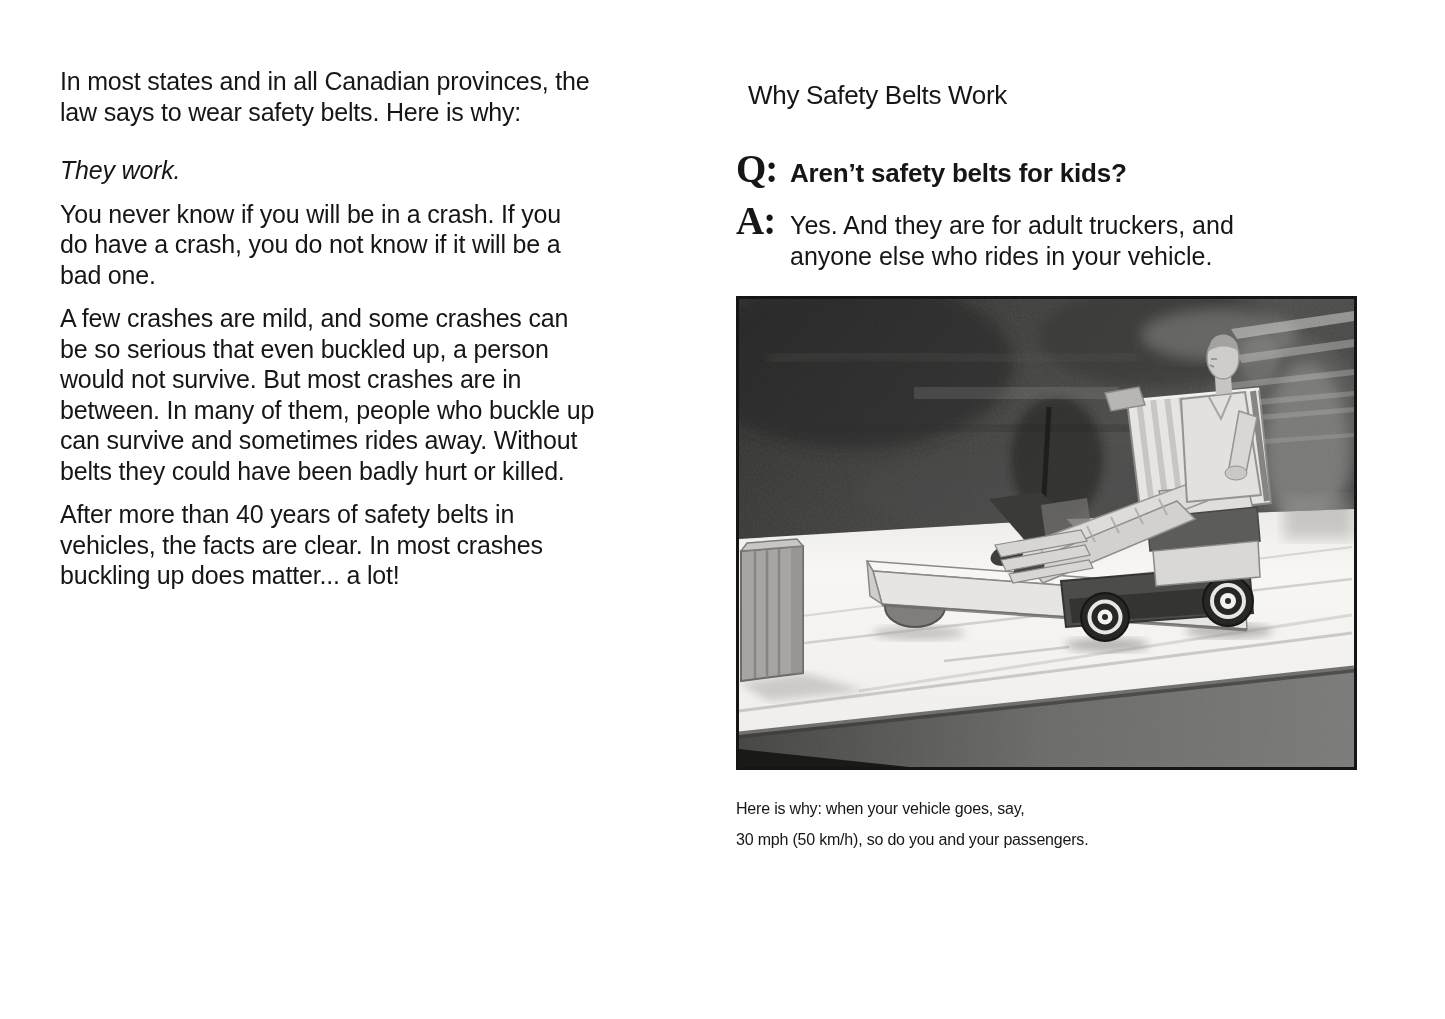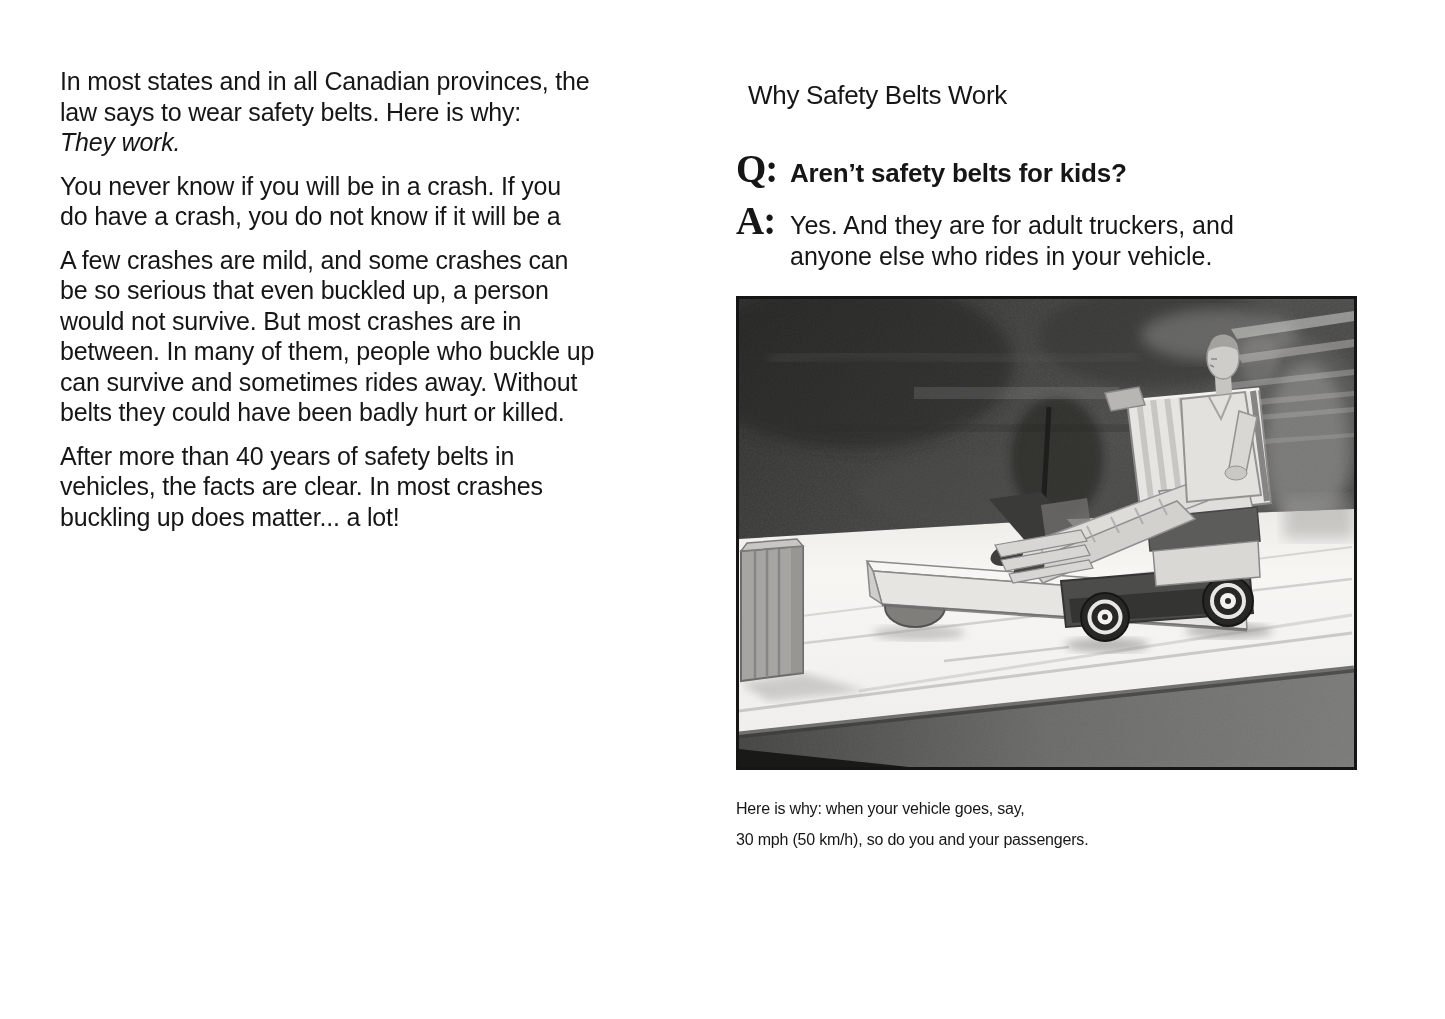--- a/index.html
+++ b/index.html
@@ -8,7 +8,7 @@
     font-family:"Liberation Sans", sans-serif; color:#161616; overflow:hidden;
   }
   .ln { display:block; white-space:nowrap; }
-  .italic { font-style:italic; }
+  .italic { font-style:italic;margin-top:28px; }
 
   
   .col-left { position:absolute; left:60px; top:66px; width:640px; }

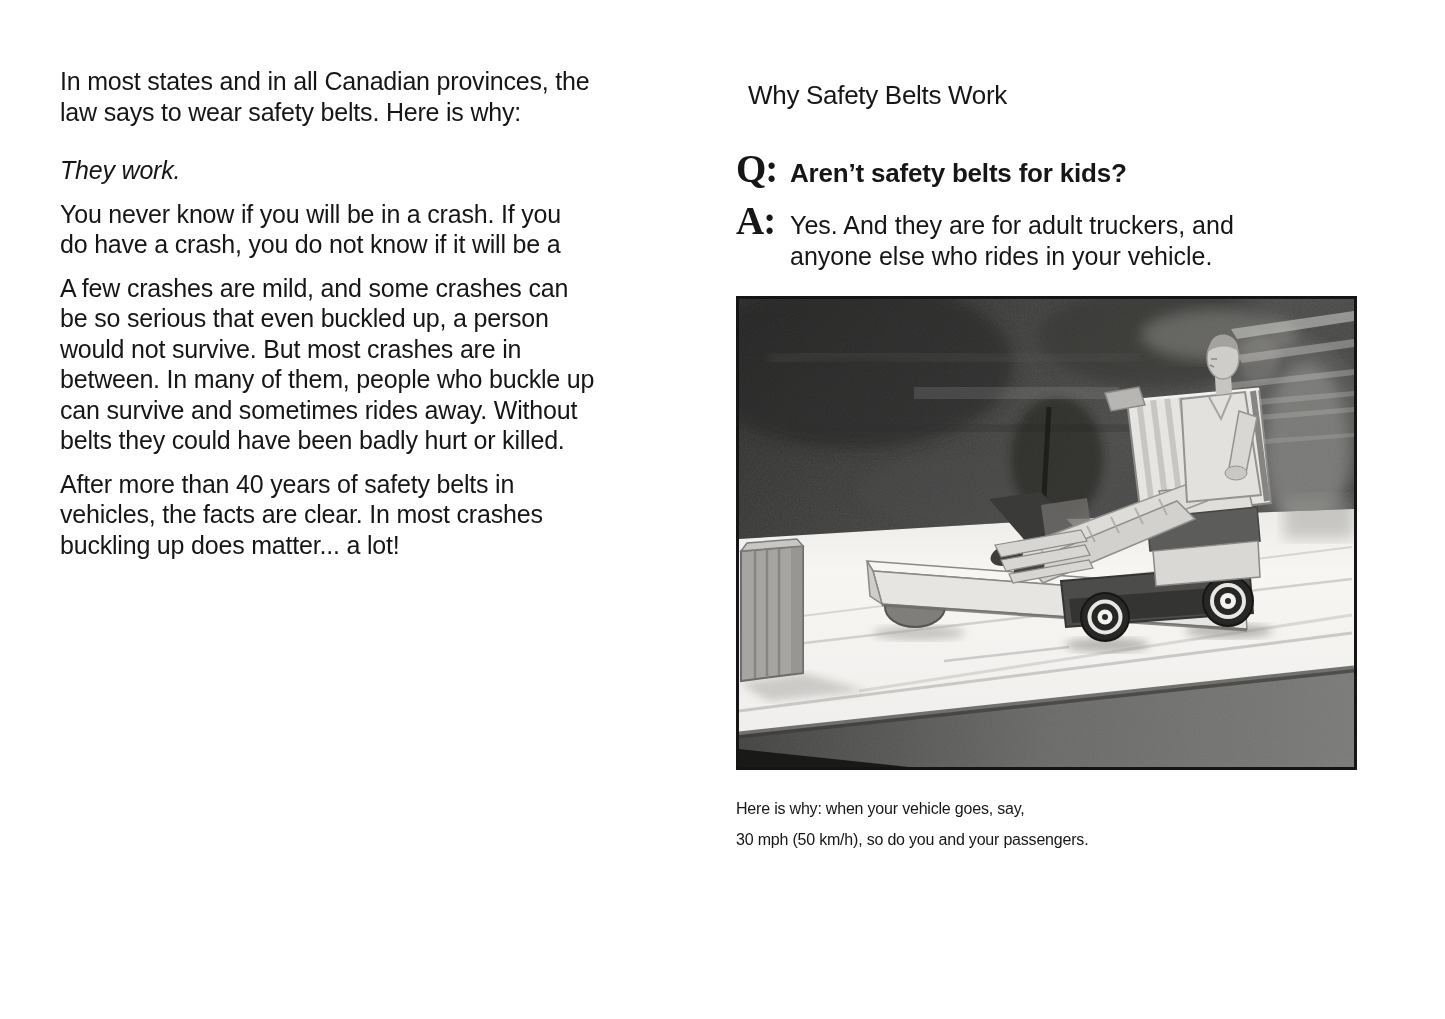--- a/index.html
+++ b/index.html
@@ -53,6 +53,7 @@
     <p class="para">
       <span class="ln">You never know if you will be in a crash. If you</span>
       <span class="ln">do have a crash, you do not know if it will be a</span>
+      <span class="ln">bad one.</span>
     </p>
     <p class="para">
       <span class="ln">A few crashes are mild, and some crashes can</span>

